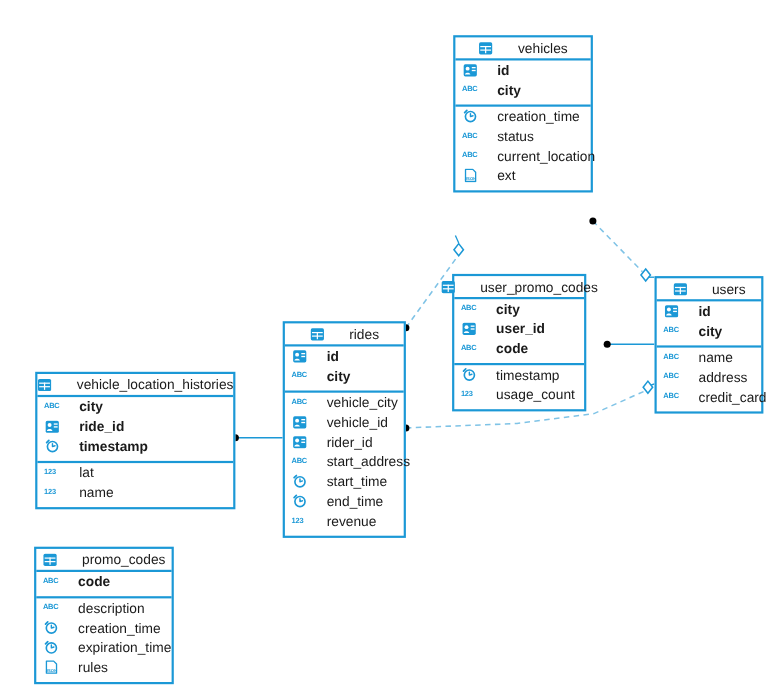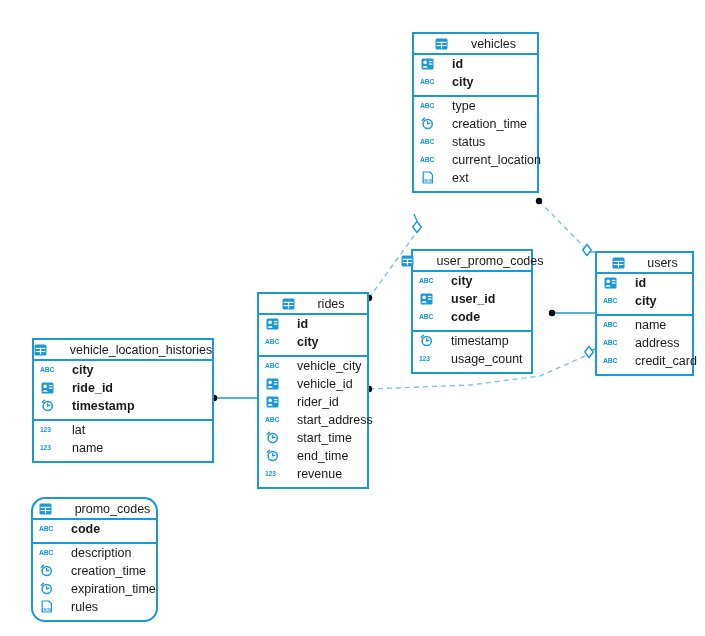--- a/index.html
+++ b/index.html
@@ -110,10 +110,6 @@
       </div>
       <div class="section">
         <div class="row">
-          <span class="icon texty">ABC</span>
-          <span class="col-label">type</span>
-        </div>
-        <div class="row">
           <span class="icon">
             <svg width="13" height="13" viewBox="0 0 13 13">
               <circle cx="6.7" cy="7" r="4.6" fill="none" stroke="#1b98d6" stroke-width="1.5"></circle>

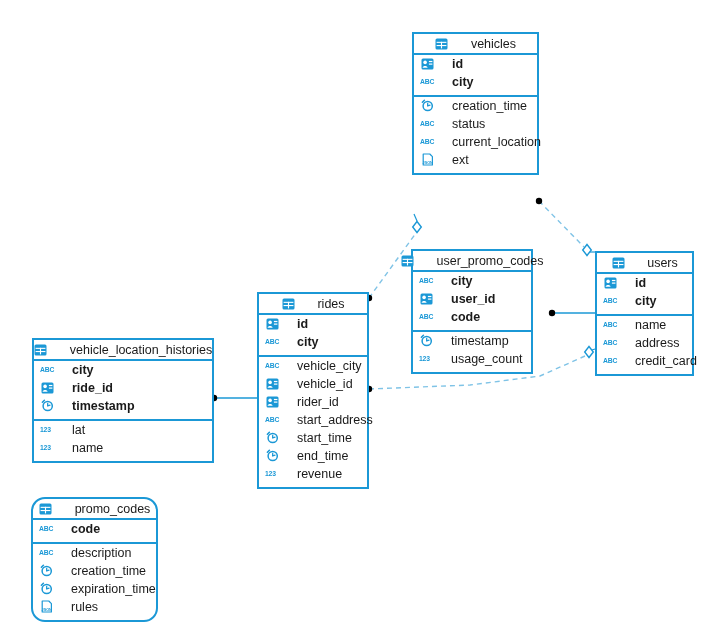--- a/index.html
+++ b/index.html
@@ -374,7 +374,7 @@
         </div>
       </div>
     </div>
-    <div class="table" style="left: 31px; top: 497px; width: 127px; border-radius: 14px;">
+    <div class="table" style="left: 31px; top: 497px; width: 127px;">
       <div class="tbl-header">
         <span class="icon">
           <svg width="13" height="12" viewBox="0 0 13 12">

